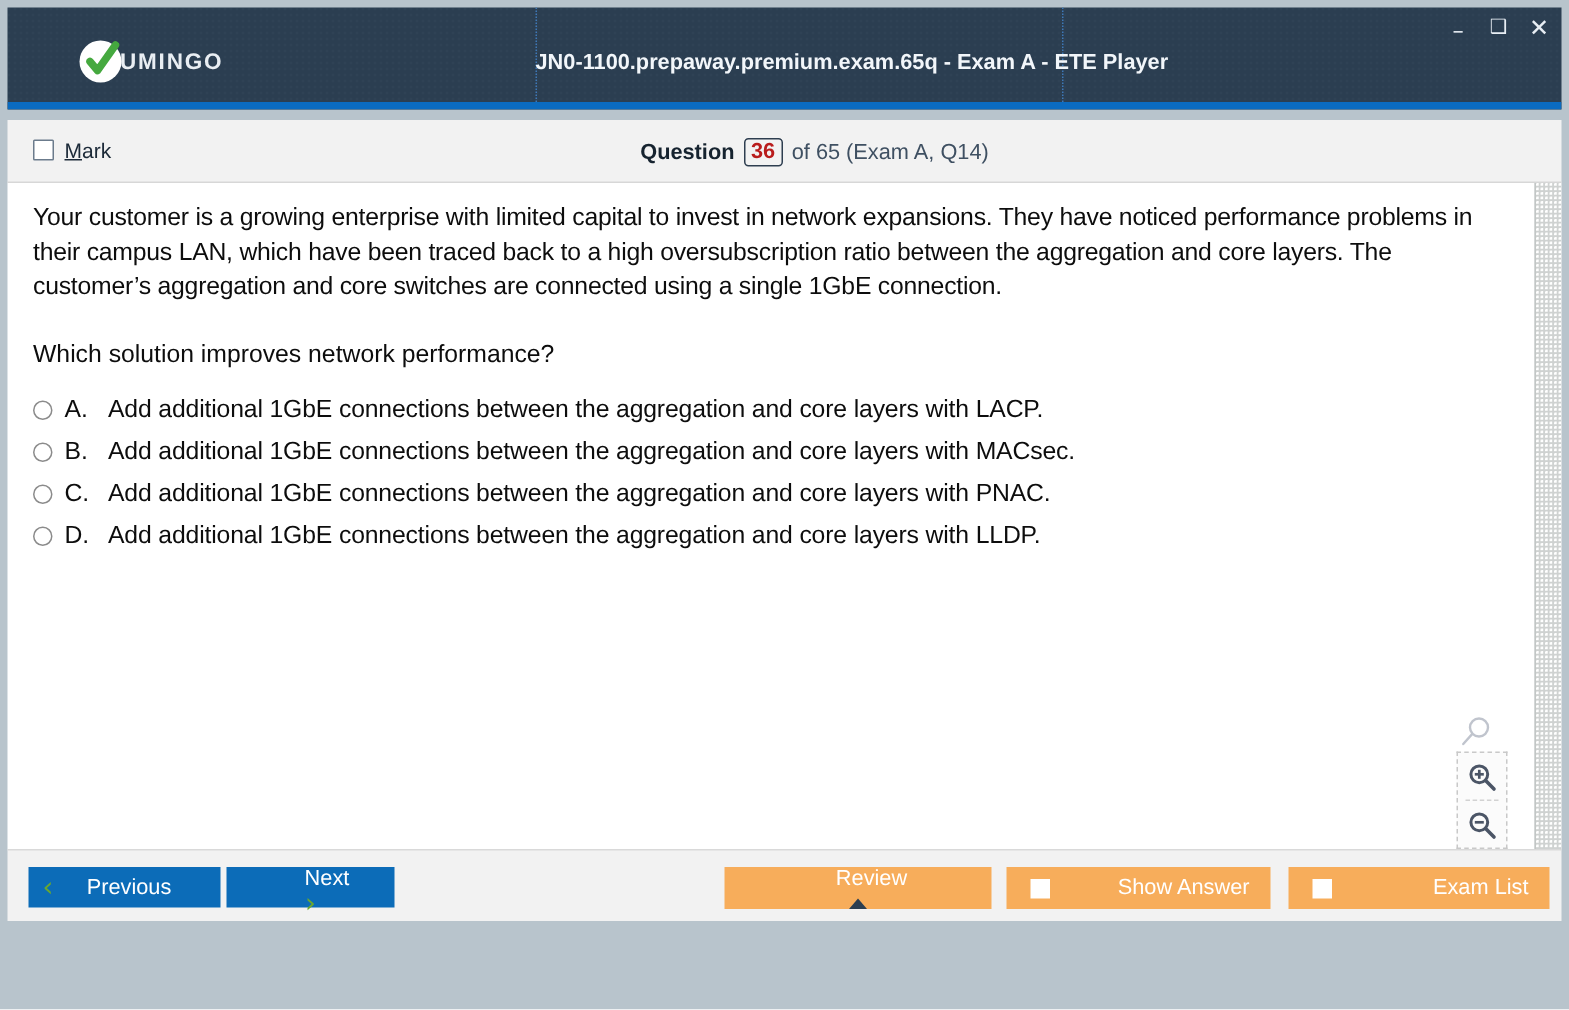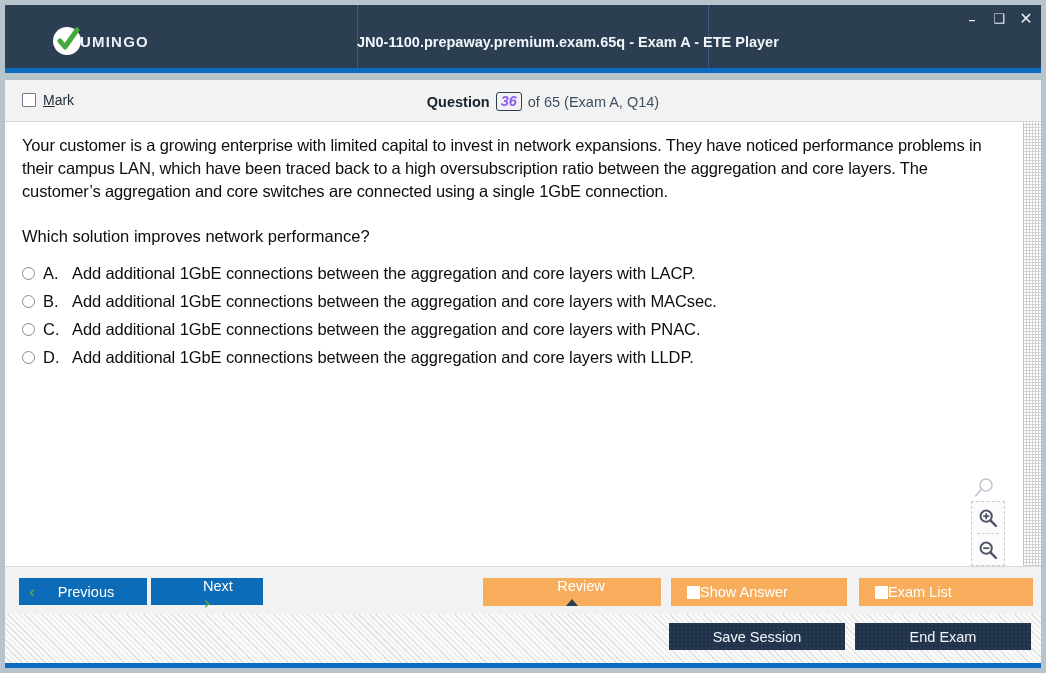--- a/index.html
+++ b/index.html
@@ -154,10 +154,9 @@
     border-radius: 3px;
     padding: 0px 4px 1px;
     font-weight: bold;
-    color: #8b5cf6;
+    color: #b91c1c;
     background: #f2f2f2;
     line-height: 16px;
-    font-style: italic;
   }
   .qcounter .rest { color: #3f5062; }
 

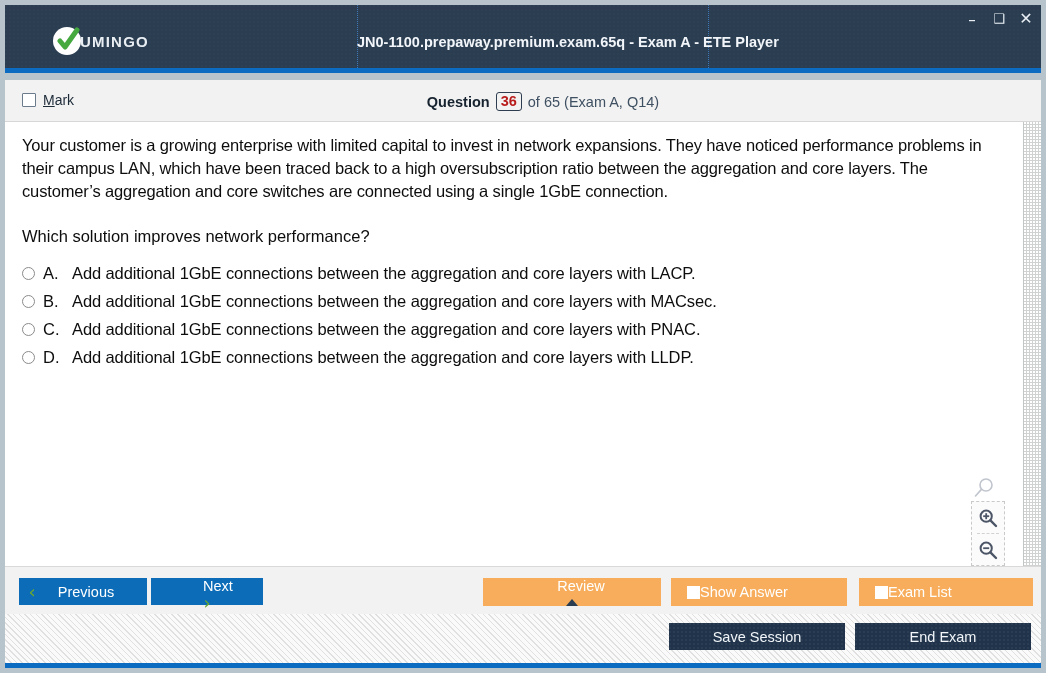--- a/index.html
+++ b/index.html
@@ -324,7 +324,7 @@
     margin-left: 16px;
     flex: none;
   }
-  .btn-answer .lbl, .btn-list .lbl { flex: 1; text-align: left; padding-right: 0; }
+  .btn-answer .lbl, .btn-list .lbl { flex: 1; text-align: right; padding-right: 14px; }
 
   
   .footer {

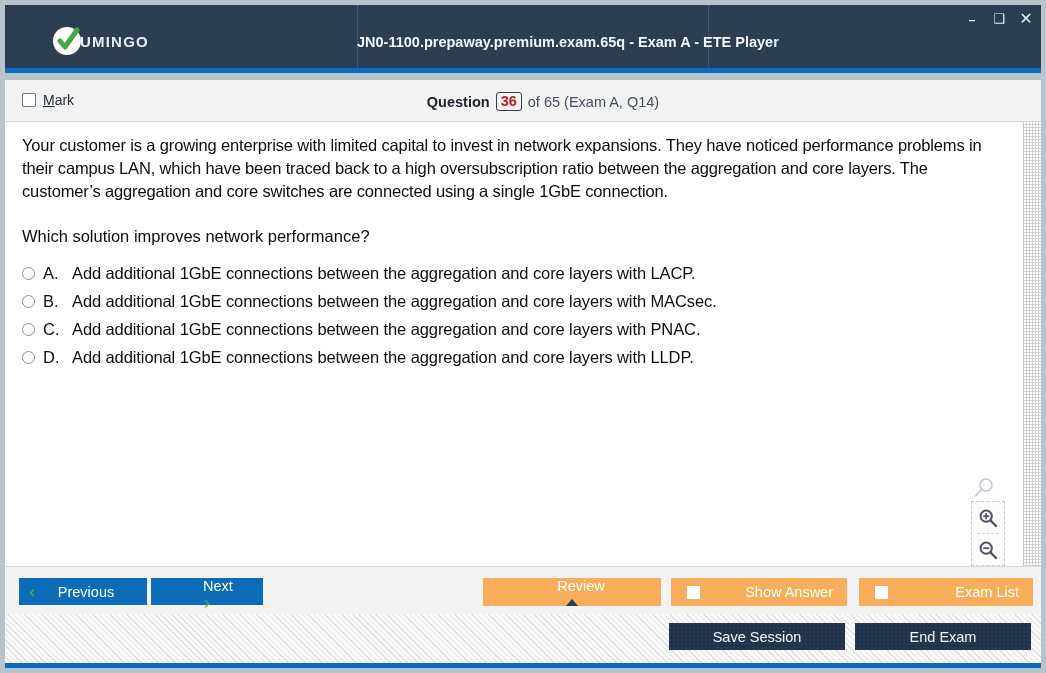--- a/index.html
+++ b/index.html
@@ -490,10 +490,6 @@
     </div>
   </div>
 
-  <div class="footer">
-    <div class="btn-dark btn-save">Save Session</div>
-    <div class="btn-dark btn-end">End Exam</div>
-  </div>
 
 </div>
 

